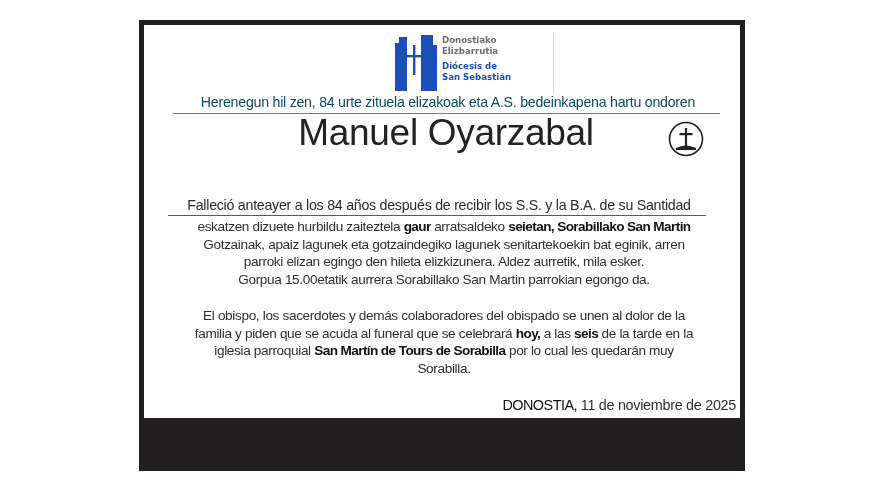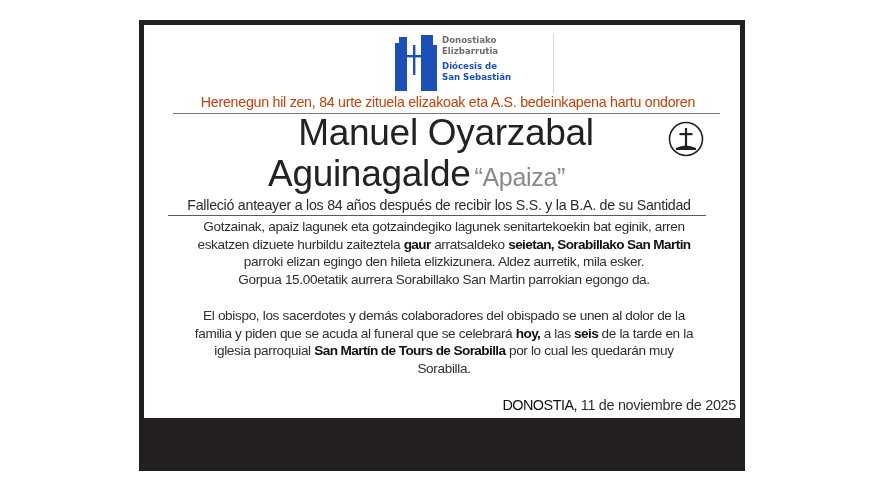--- a/index.html
+++ b/index.html
@@ -78,7 +78,7 @@
       text-align: center;
       font-size: 14.2px;
       letter-spacing: -0.25px;
-      color: #c2410c;
+      color: #0c4a6e;
       white-space: nowrap;
     }
     .rule-1 {

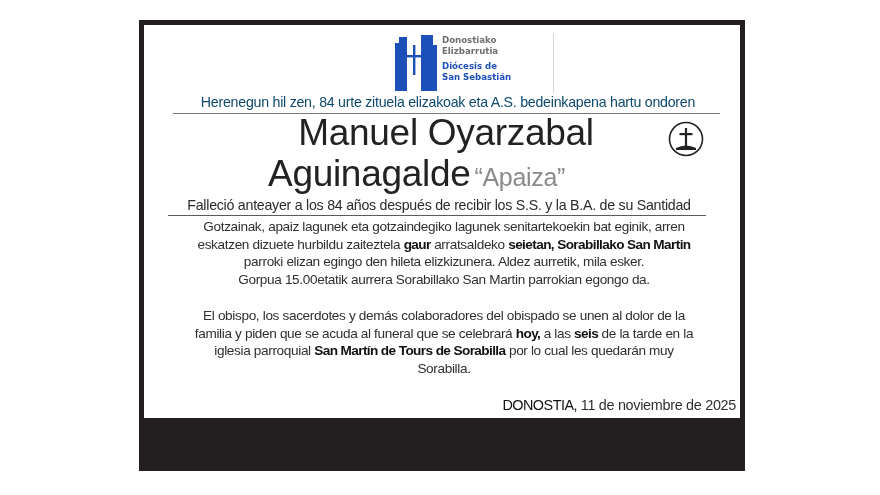--- a/index.html
+++ b/index.html
@@ -208,7 +208,6 @@
       <div class="rule-1"></div>
 
       <div class="name-1">Manuel Oyarzabal</div>
-      <div class="name-2"><span>Aguinagalde</span><span class="nickname">“Apaiza”</span></div>
 
       <svg class="cross-badge" viewBox="0 0 36 36">
         <circle cx="18" cy="18" r="16.5" fill="none" stroke="#222" stroke-width="1.6"></circle>

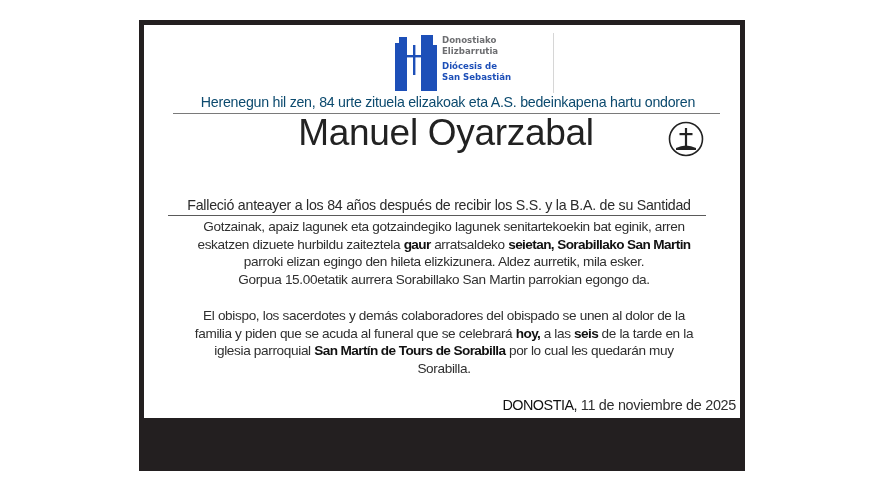--- a/index.html
+++ b/index.html
@@ -220,8 +220,8 @@
       <div class="rule-2"></div>
 
       <div class="para para-eu">
+        <div><span>eskatzen dizuete hurbildu zaiteztela </span><b>gaur</b><span> arratsaldeko </span><b>seietan, Sorabillako San Martin</b></div>
         <div>Gotzainak, apaiz lagunek eta gotzaindegiko lagunek senitartekoekin bat eginik, arren</div>
-        <div><span>eskatzen dizuete hurbildu zaiteztela </span><b>gaur</b><span> arratsaldeko </span><b>seietan, Sorabillako San Martin</b></div>
         <div>parroki elizan egingo den hileta elizkizunera. Aldez aurretik, mila esker.</div>
         <div>Gorpua 15.00etatik aurrera Sorabillako San Martin parrokian egongo da.</div>
       </div>

